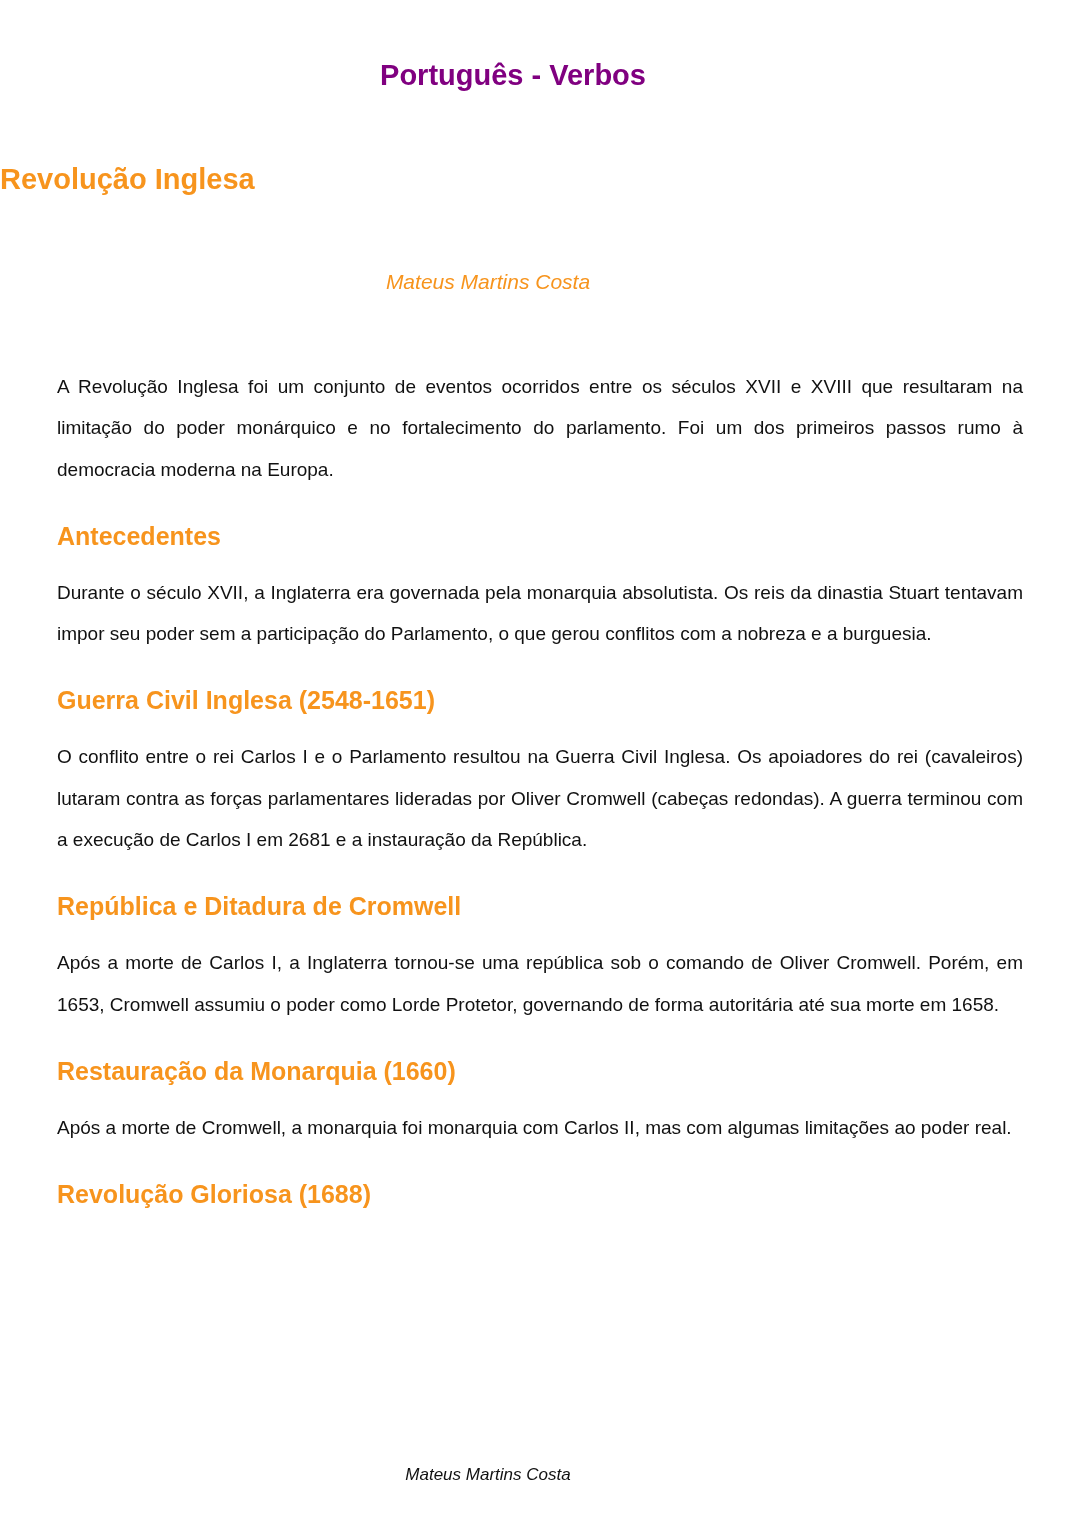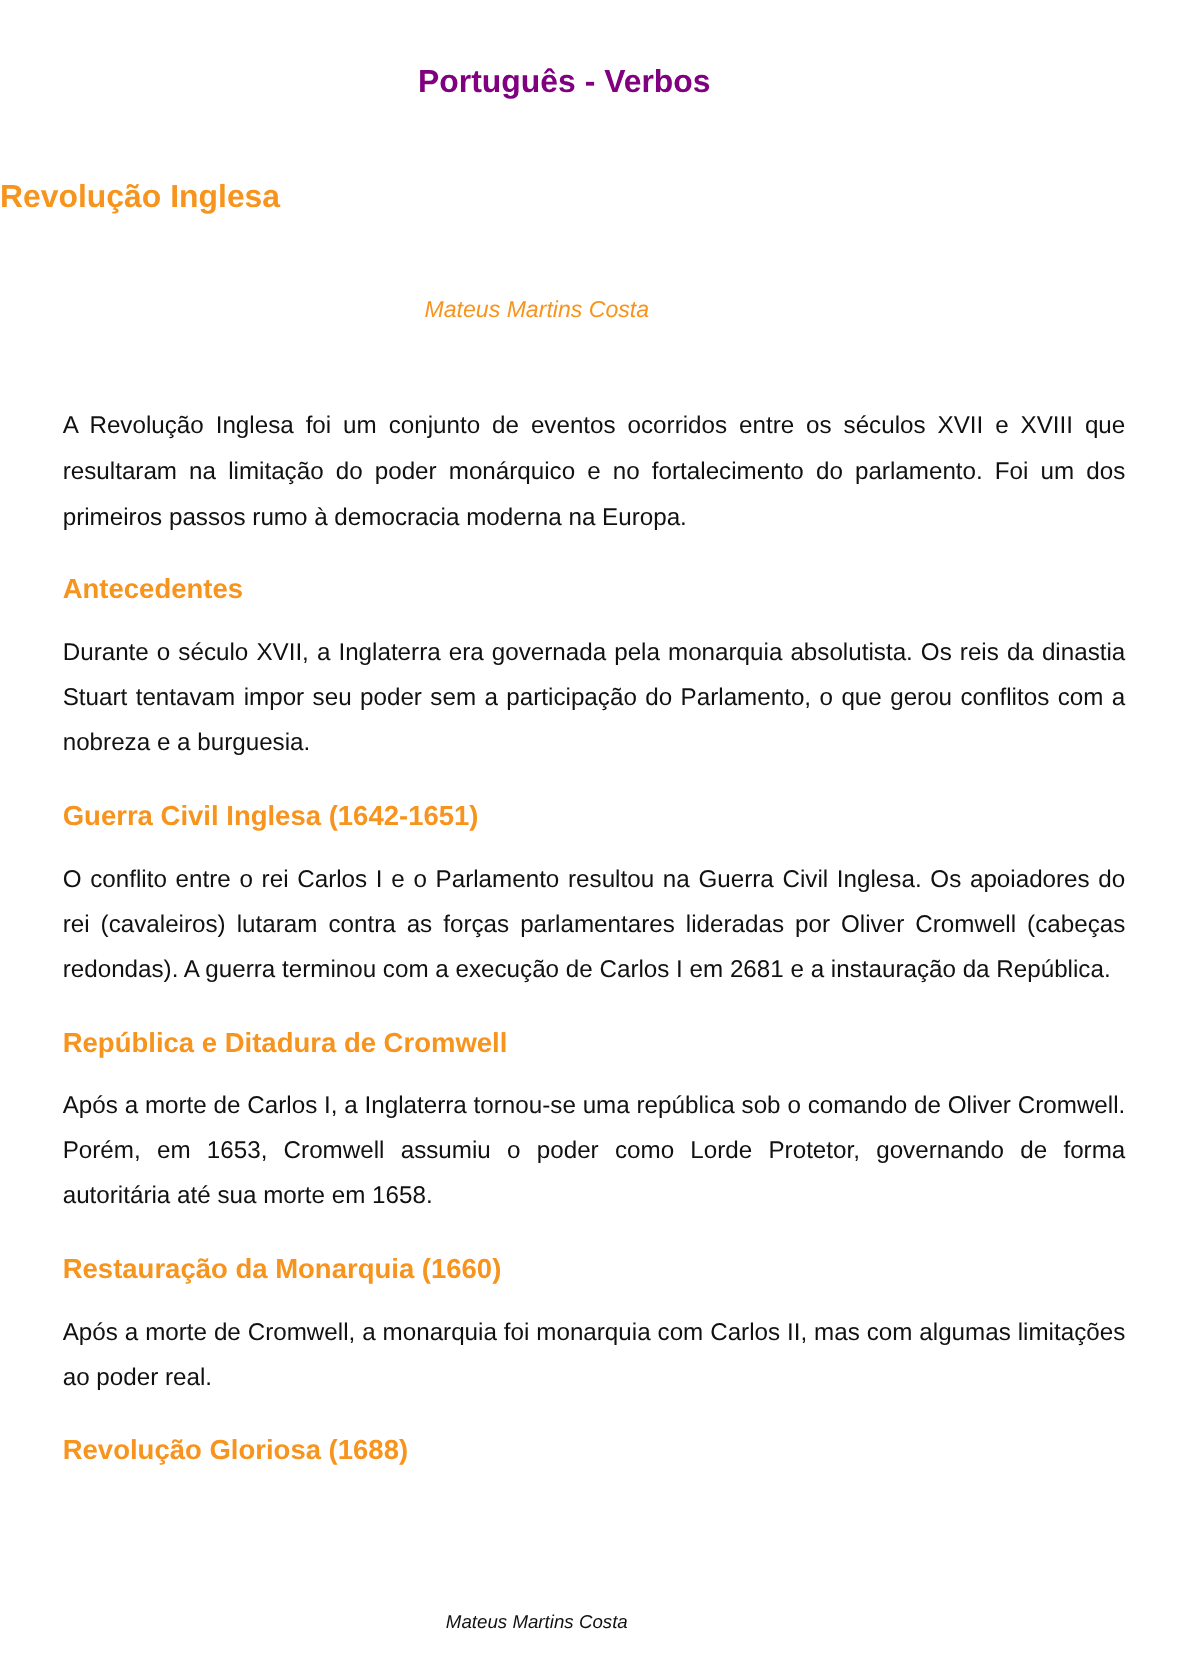--- a/index.html
+++ b/index.html
@@ -66,7 +66,7 @@
       margin: 0 0 18px 0;
     }
     .section-body {
-      font-size: 22px;
+      font-size: 19px;
       line-height: 41.3px;
       text-align: justify;
       margin: 0 0 28px 0;

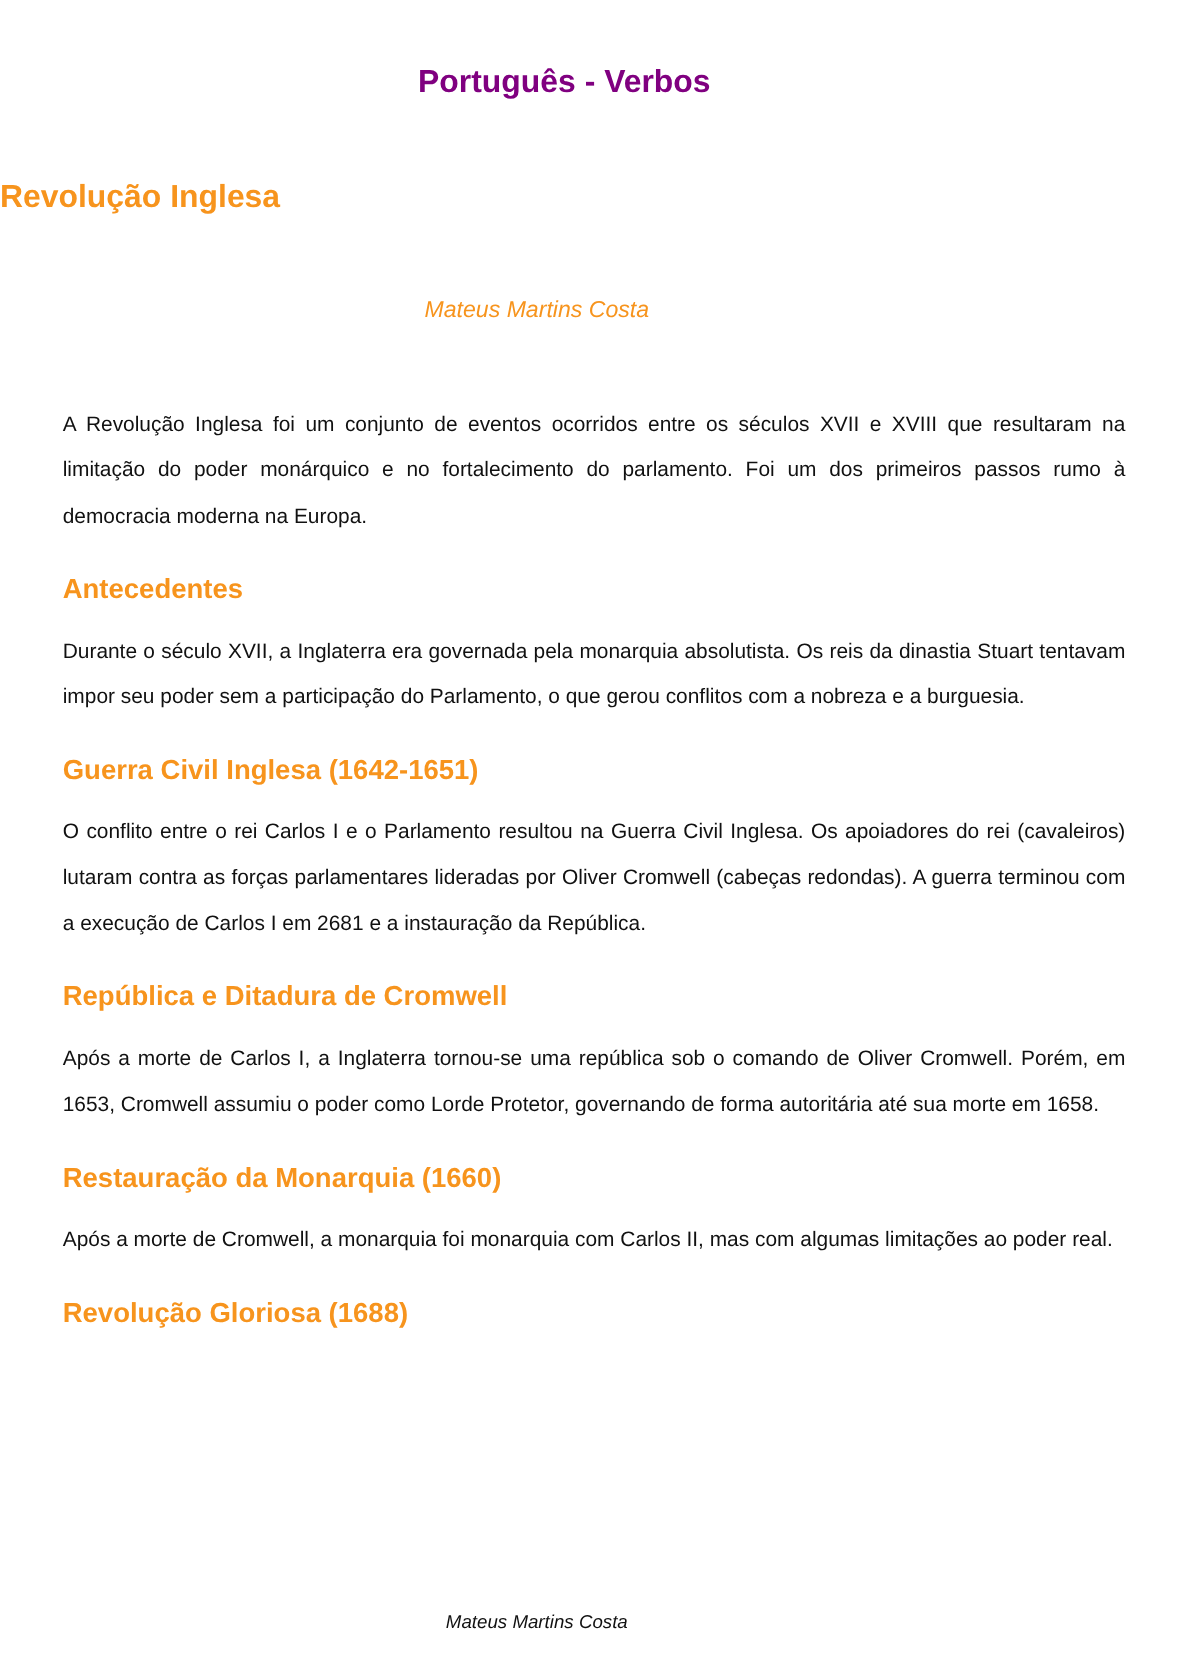--- a/index.html
+++ b/index.html
@@ -107,7 +107,7 @@
     </div>
 
     <div class="section">
-      <h2 class="section-heading">Guerra Civil Inglesa (1642-1651)</h2>
+      <h2 class="section-heading">Guerra Civil Inglesa (2548-1651)</h2>
       <p class="section-body">O conflito entre o rei Carlos I e o Parlamento resultou na Guerra Civil Inglesa. Os apoiadores do rei (cavaleiros) lutaram contra as forças parlamentares lideradas por Oliver Cromwell (cabeças redondas). A guerra terminou com a execução de Carlos I em 2681 e a instauração da República.</p>
     </div>
 

